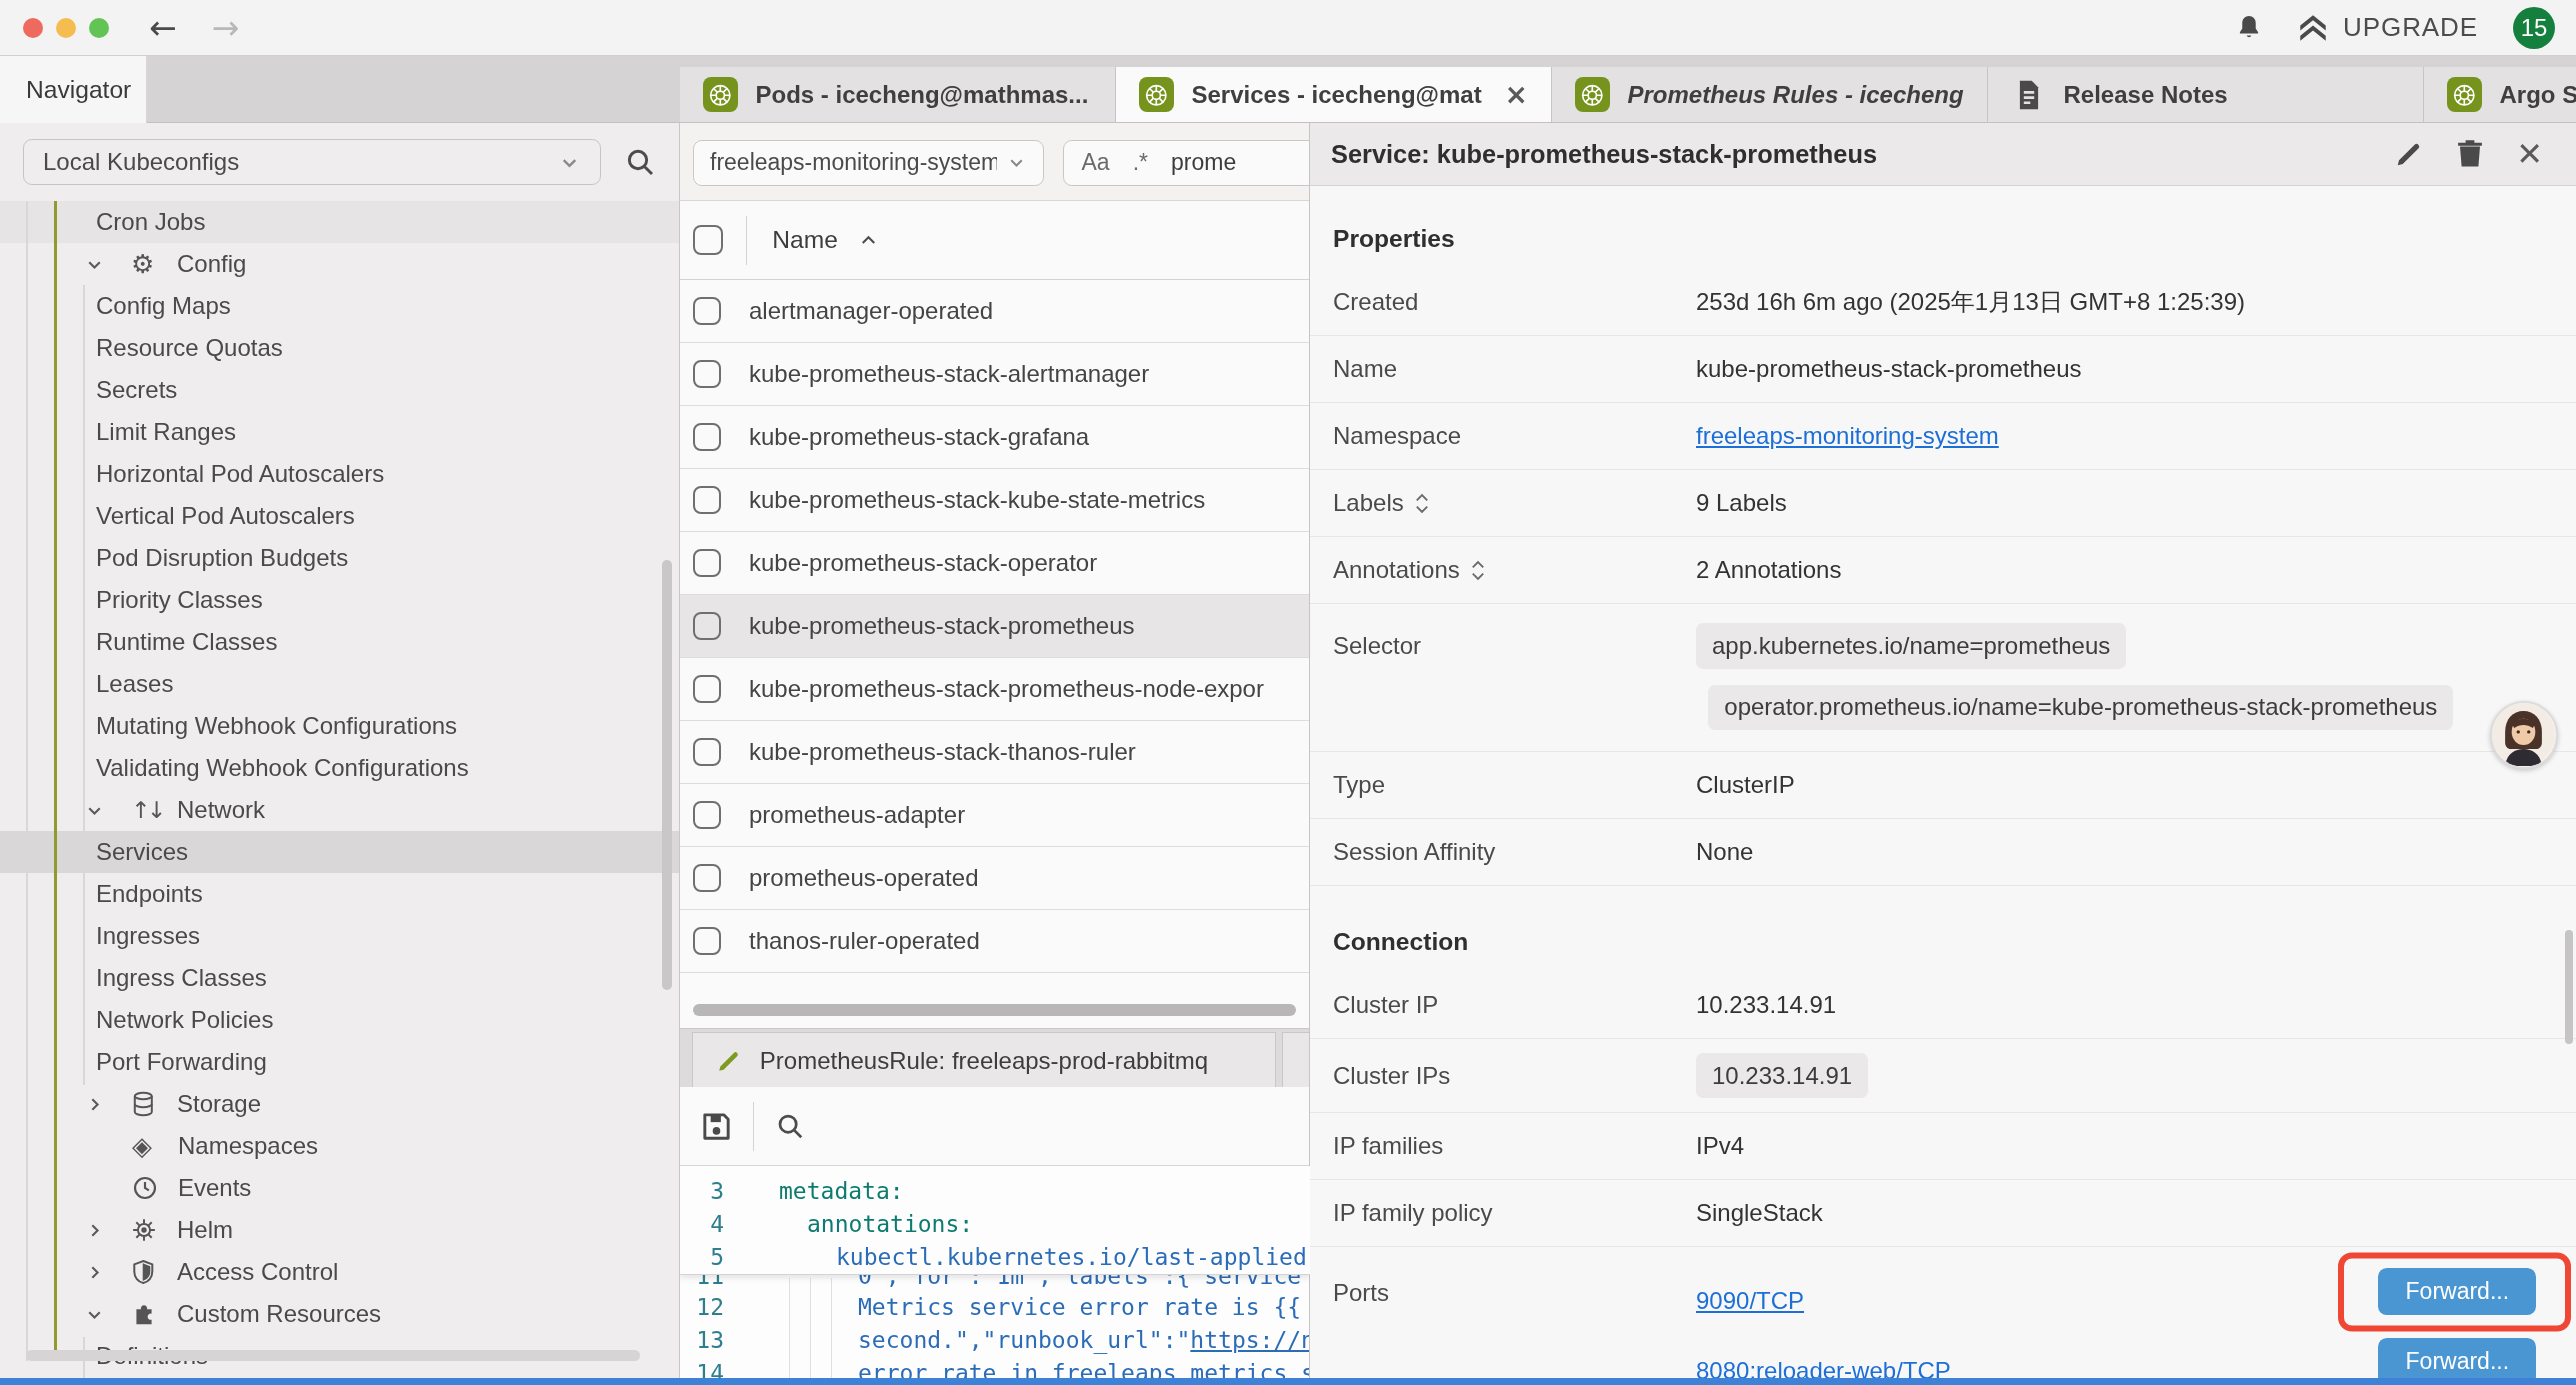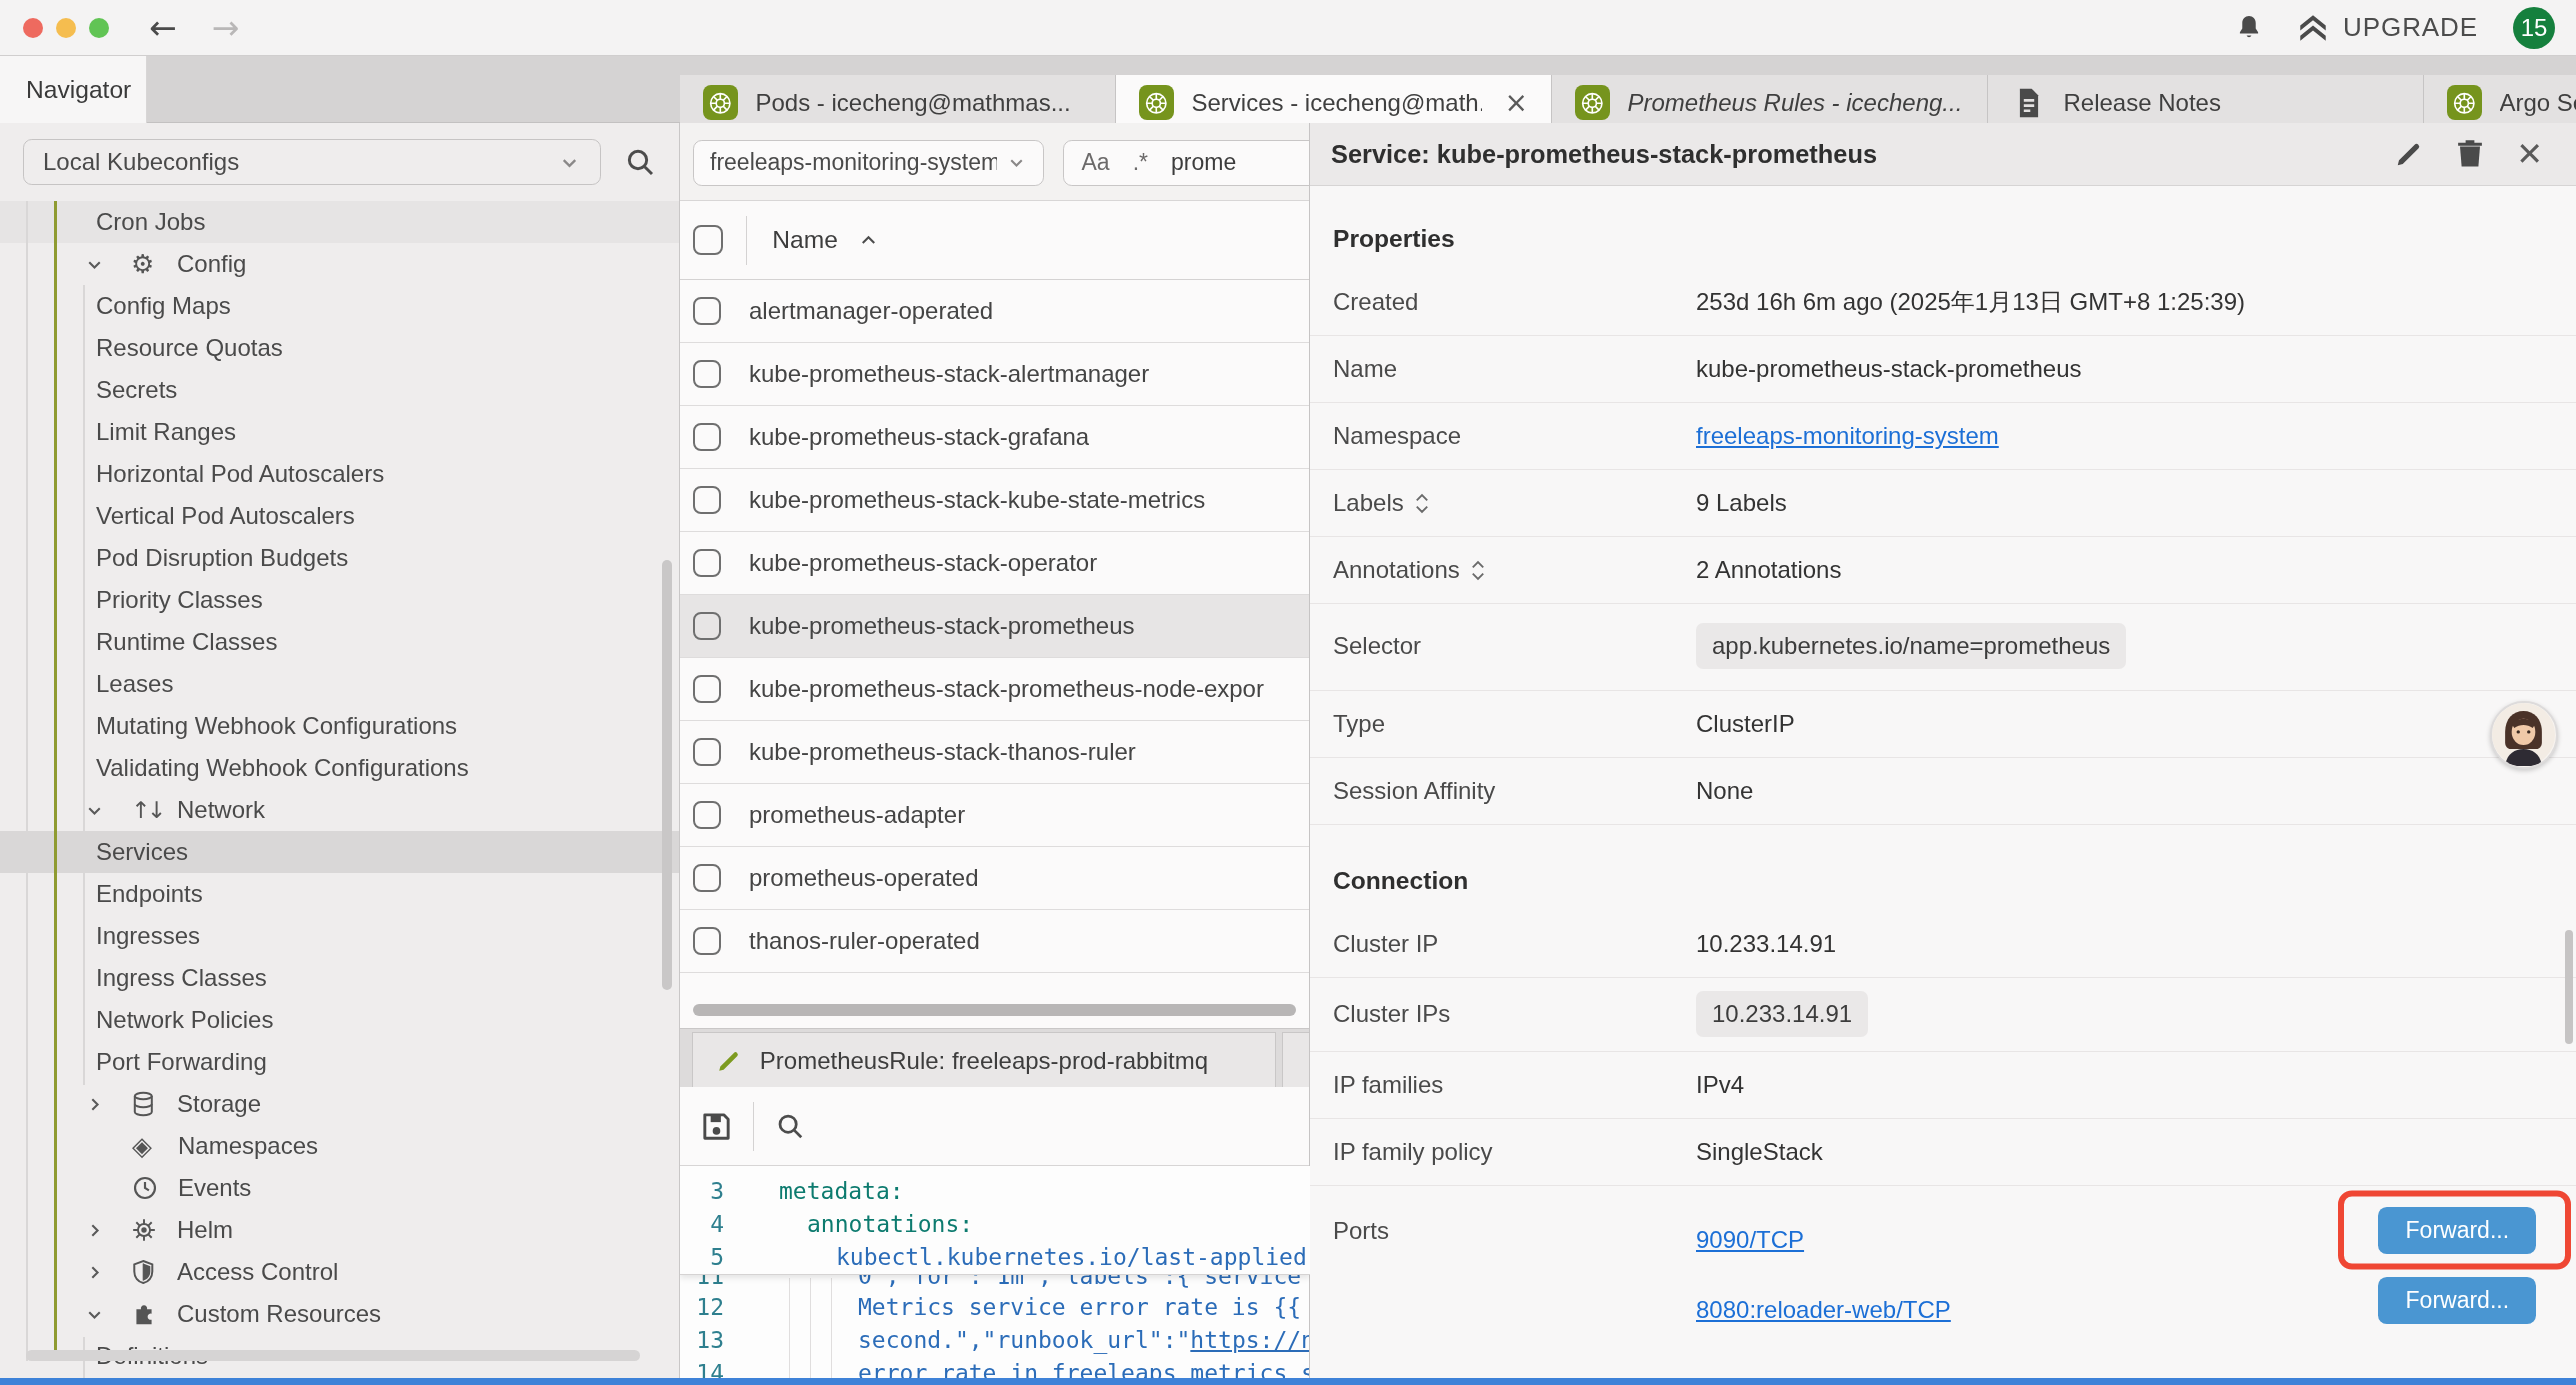--- a/index.html
+++ b/index.html
@@ -27,7 +27,7 @@
   .nav-tab{position:absolute;left:0;top:0;width:147px;height:67px;background:#f7f6f6;
            border-right:0.9px solid #d8d6d6;display:flex;align-items:center;padding-left:26px;
            box-sizing:border-box;font-size:24.6px;color:#3a3a3a;}
-  #tabs{position:absolute;left:680px;top:8px;right:0;height:78px;display:flex;overflow:hidden;}
+  #tabs{position:absolute;left:680px;top:0;right:0;height:78px;display:flex;overflow:hidden;font-weight:bold;}
   .tab{width:436px;flex:none;height:55px;margin-top:11.4px;display:flex;align-items:center;gap:17.5px;
        padding:0 23px;box-sizing:border-box;background:#e3e1e1;border-right:0.9px solid #c6c4c4;
        font-size:24px;color:#3f3f3f;}

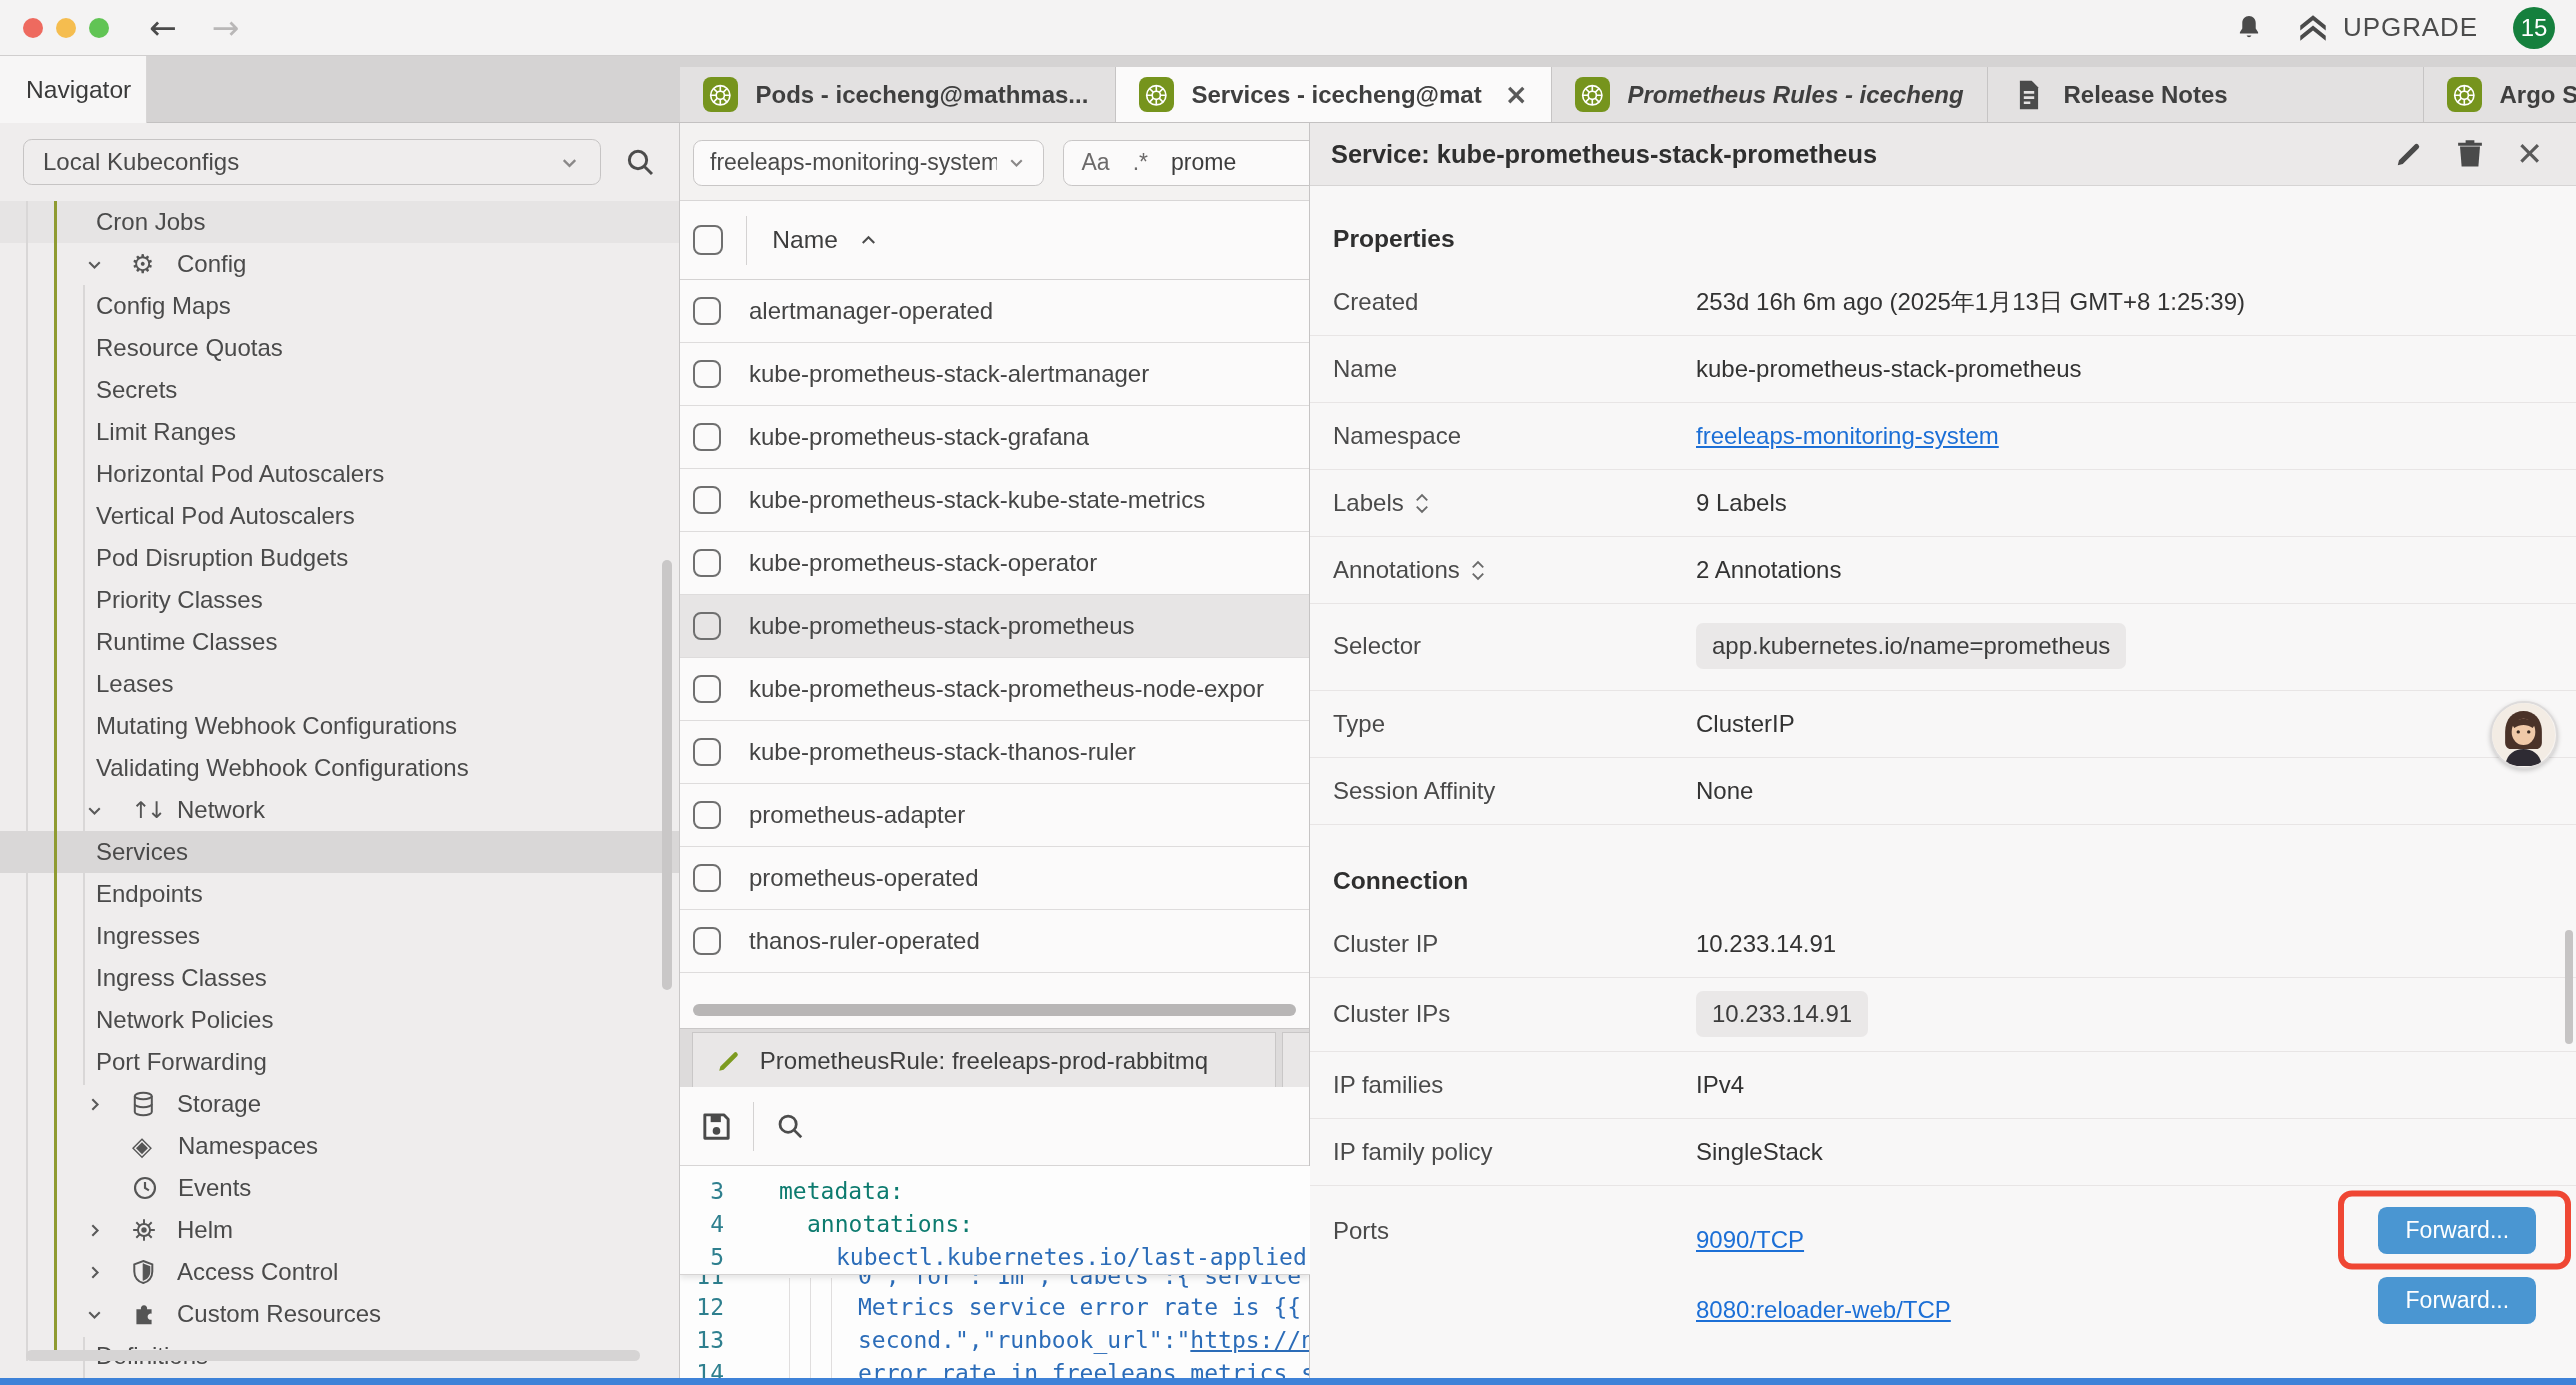--- a/index.html
+++ b/index.html
@@ -701,6 +701,7 @@
       <span class="dlabel" style="padding-top:8.8px">Selector</span>
       <span class="chipcol">
         <span class="chip">app.kubernetes.io/name=prometheus</span>
+        <span class="chip">operator.prometheus.io/name=kube-prometheus-stack-prometheus</span>
       </span>
     </div>
     <div class="drow">

